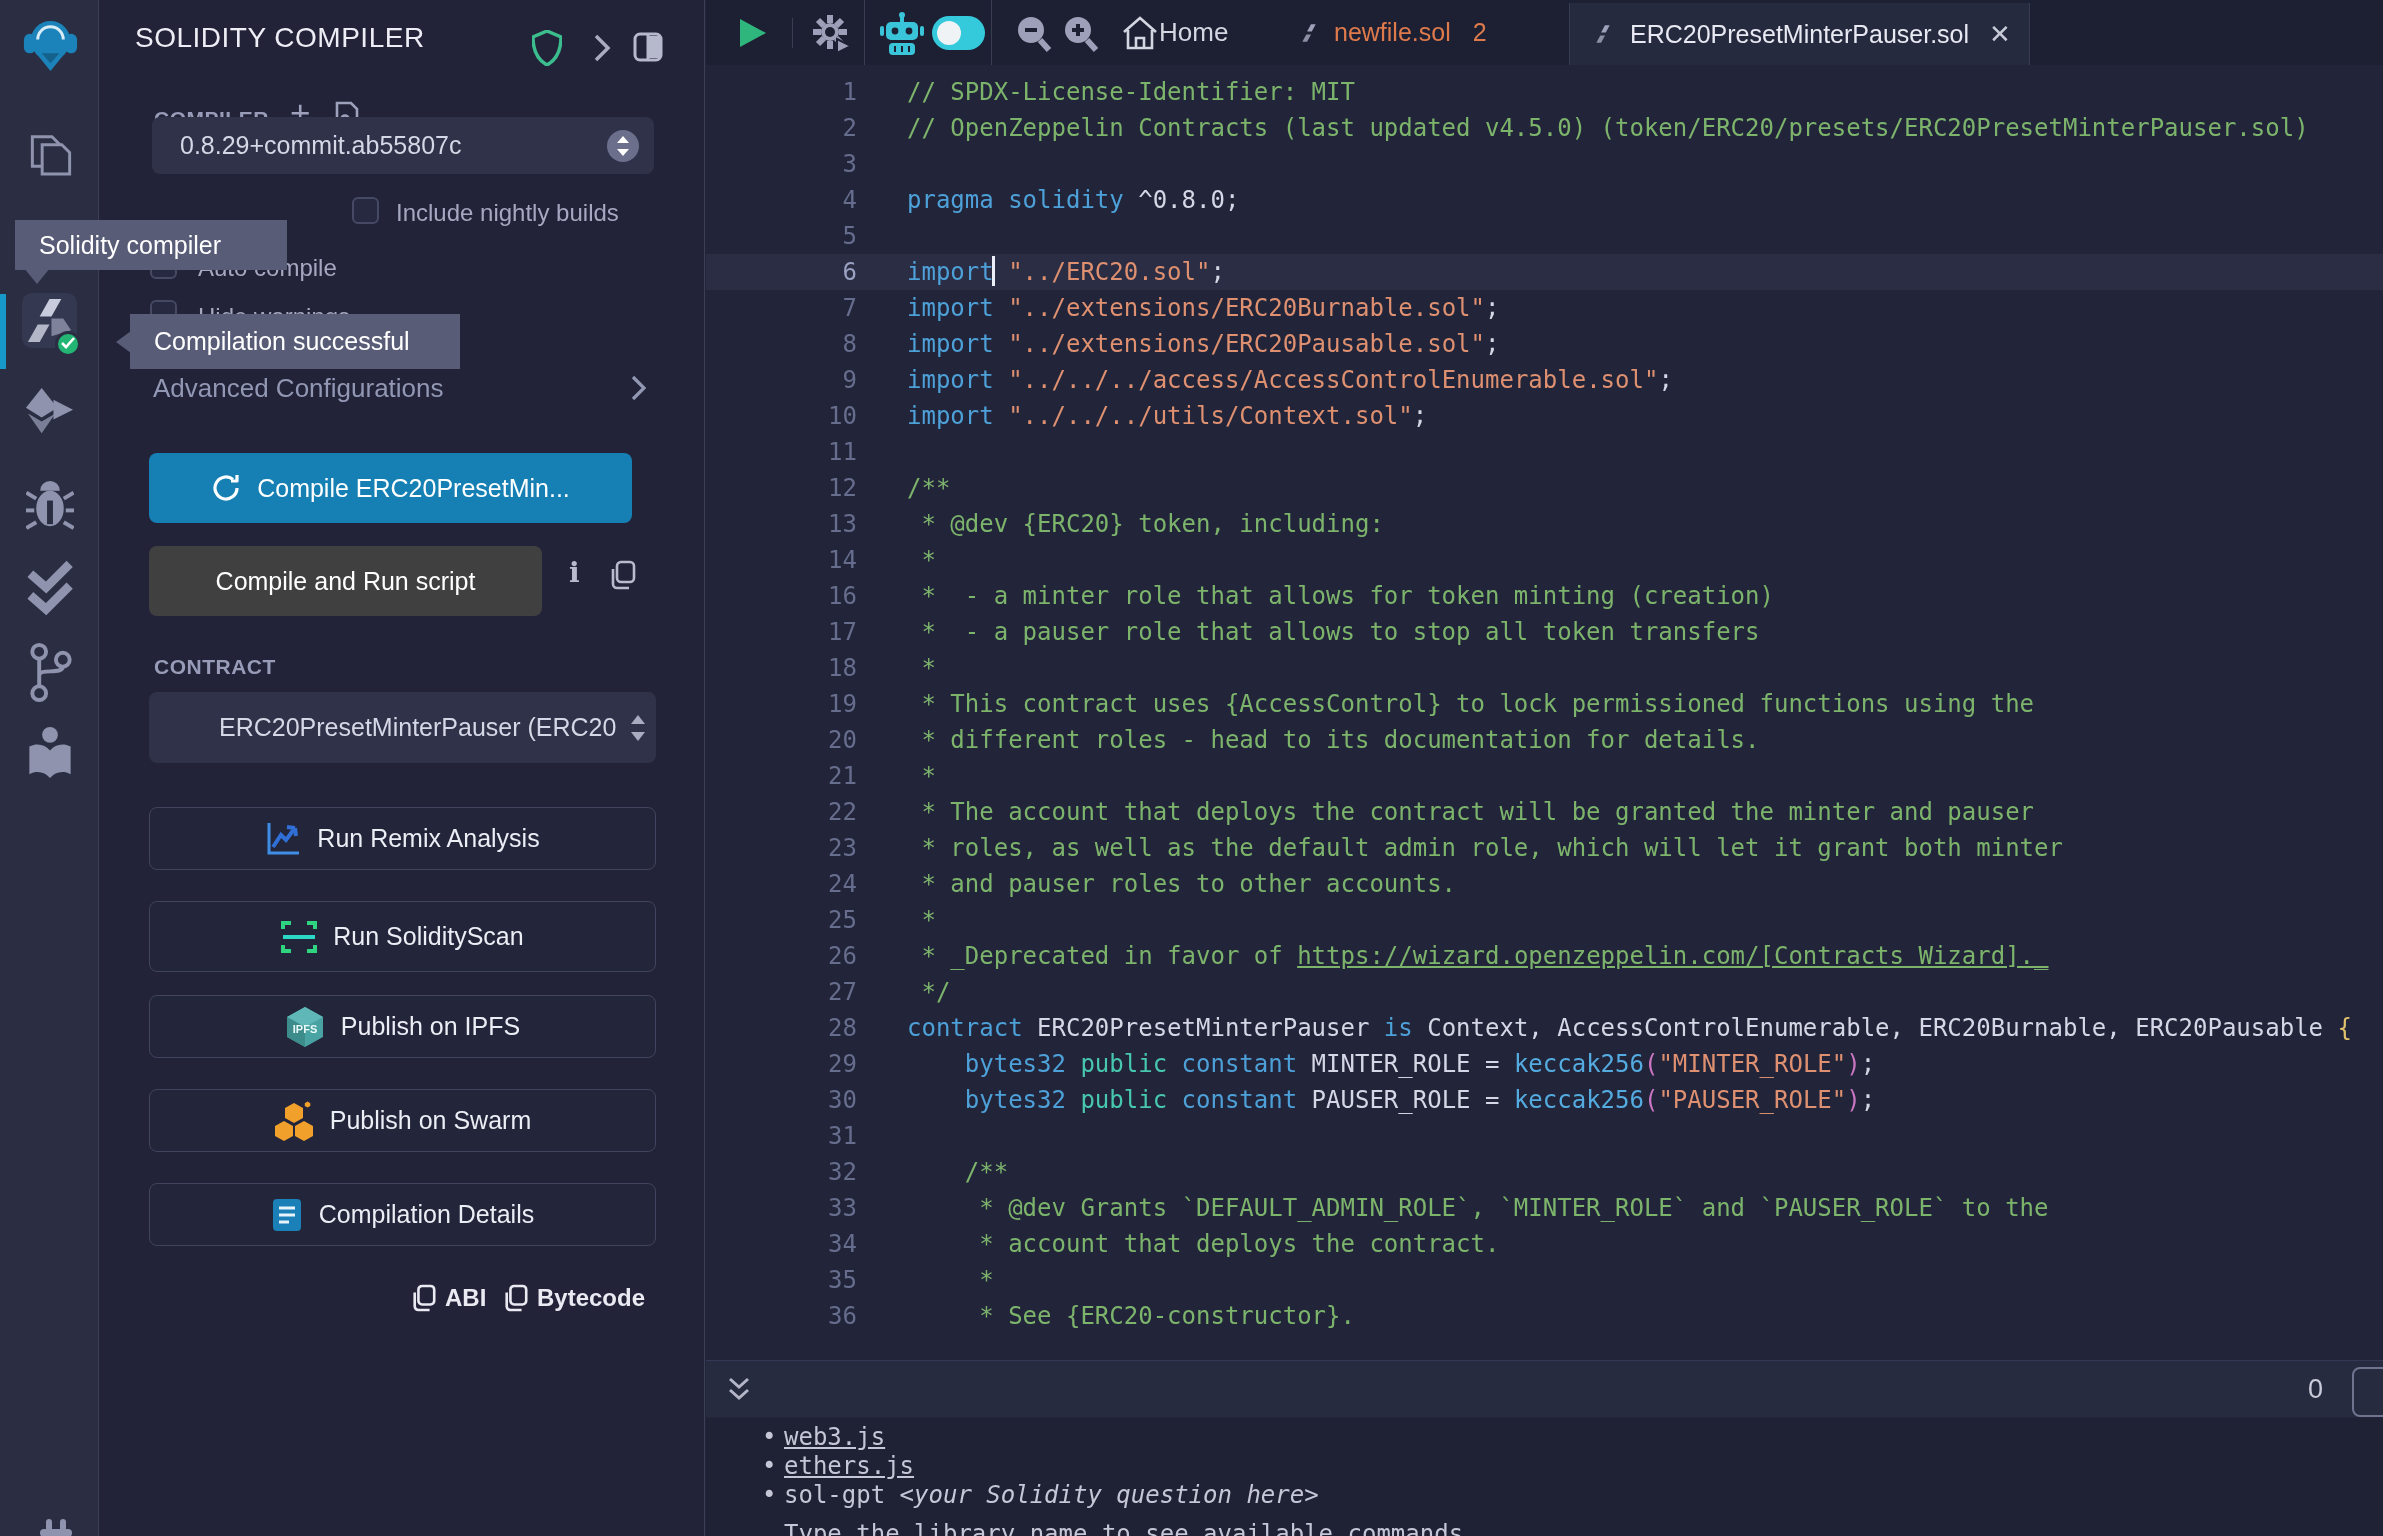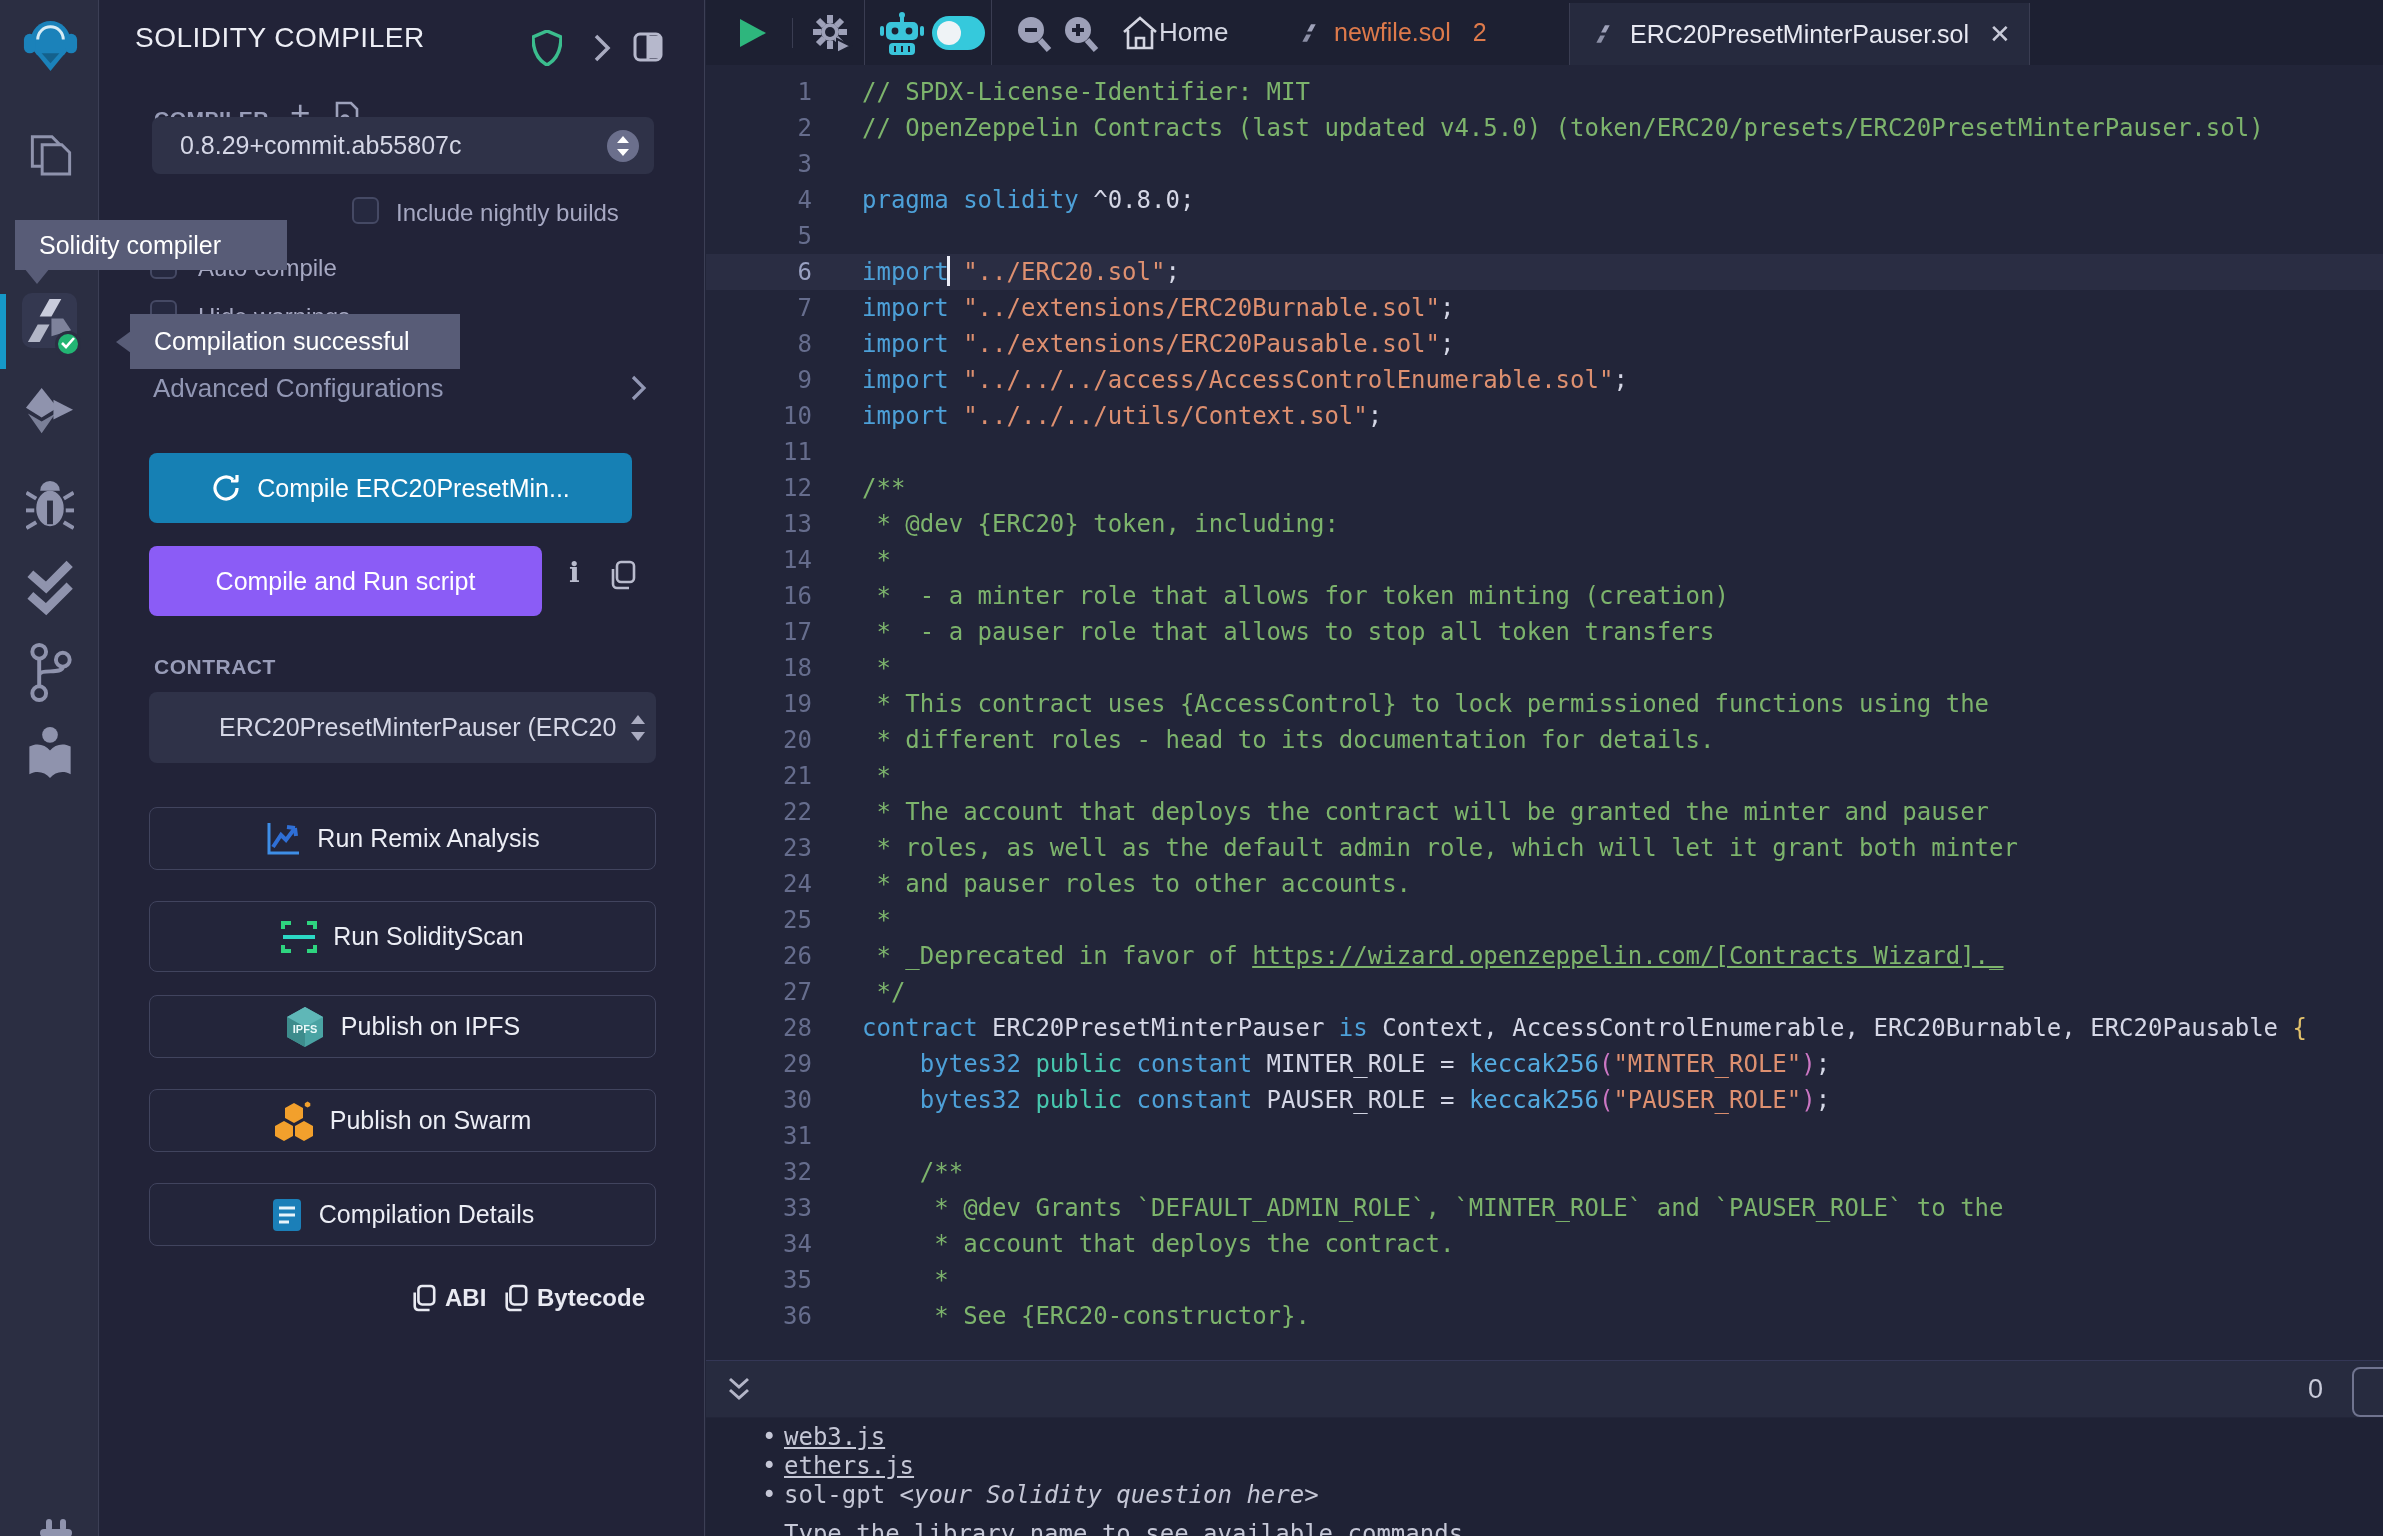--- a/index.html
+++ b/index.html
@@ -41,7 +41,7 @@
   
   #code{position:absolute;left:0;top:65px;width:100%;height:1295px;overflow:hidden;
         font-family:"DejaVu Sans Mono",monospace;font-size:24px;line-height:36px;padding-top:9px;box-sizing:border-box;}
-  .cline{height:36px;white-space:pre;position:relative;}
+  .cline{height:36px;white-space:pre;position:relative;padding-left:45px;}
   .cline.cur{background:#2a2d43;}
   .ln{display:inline-block;width:106px;text-align:right;color:#666d8d;}
   .cur .ln{color:#9aa1c2;}

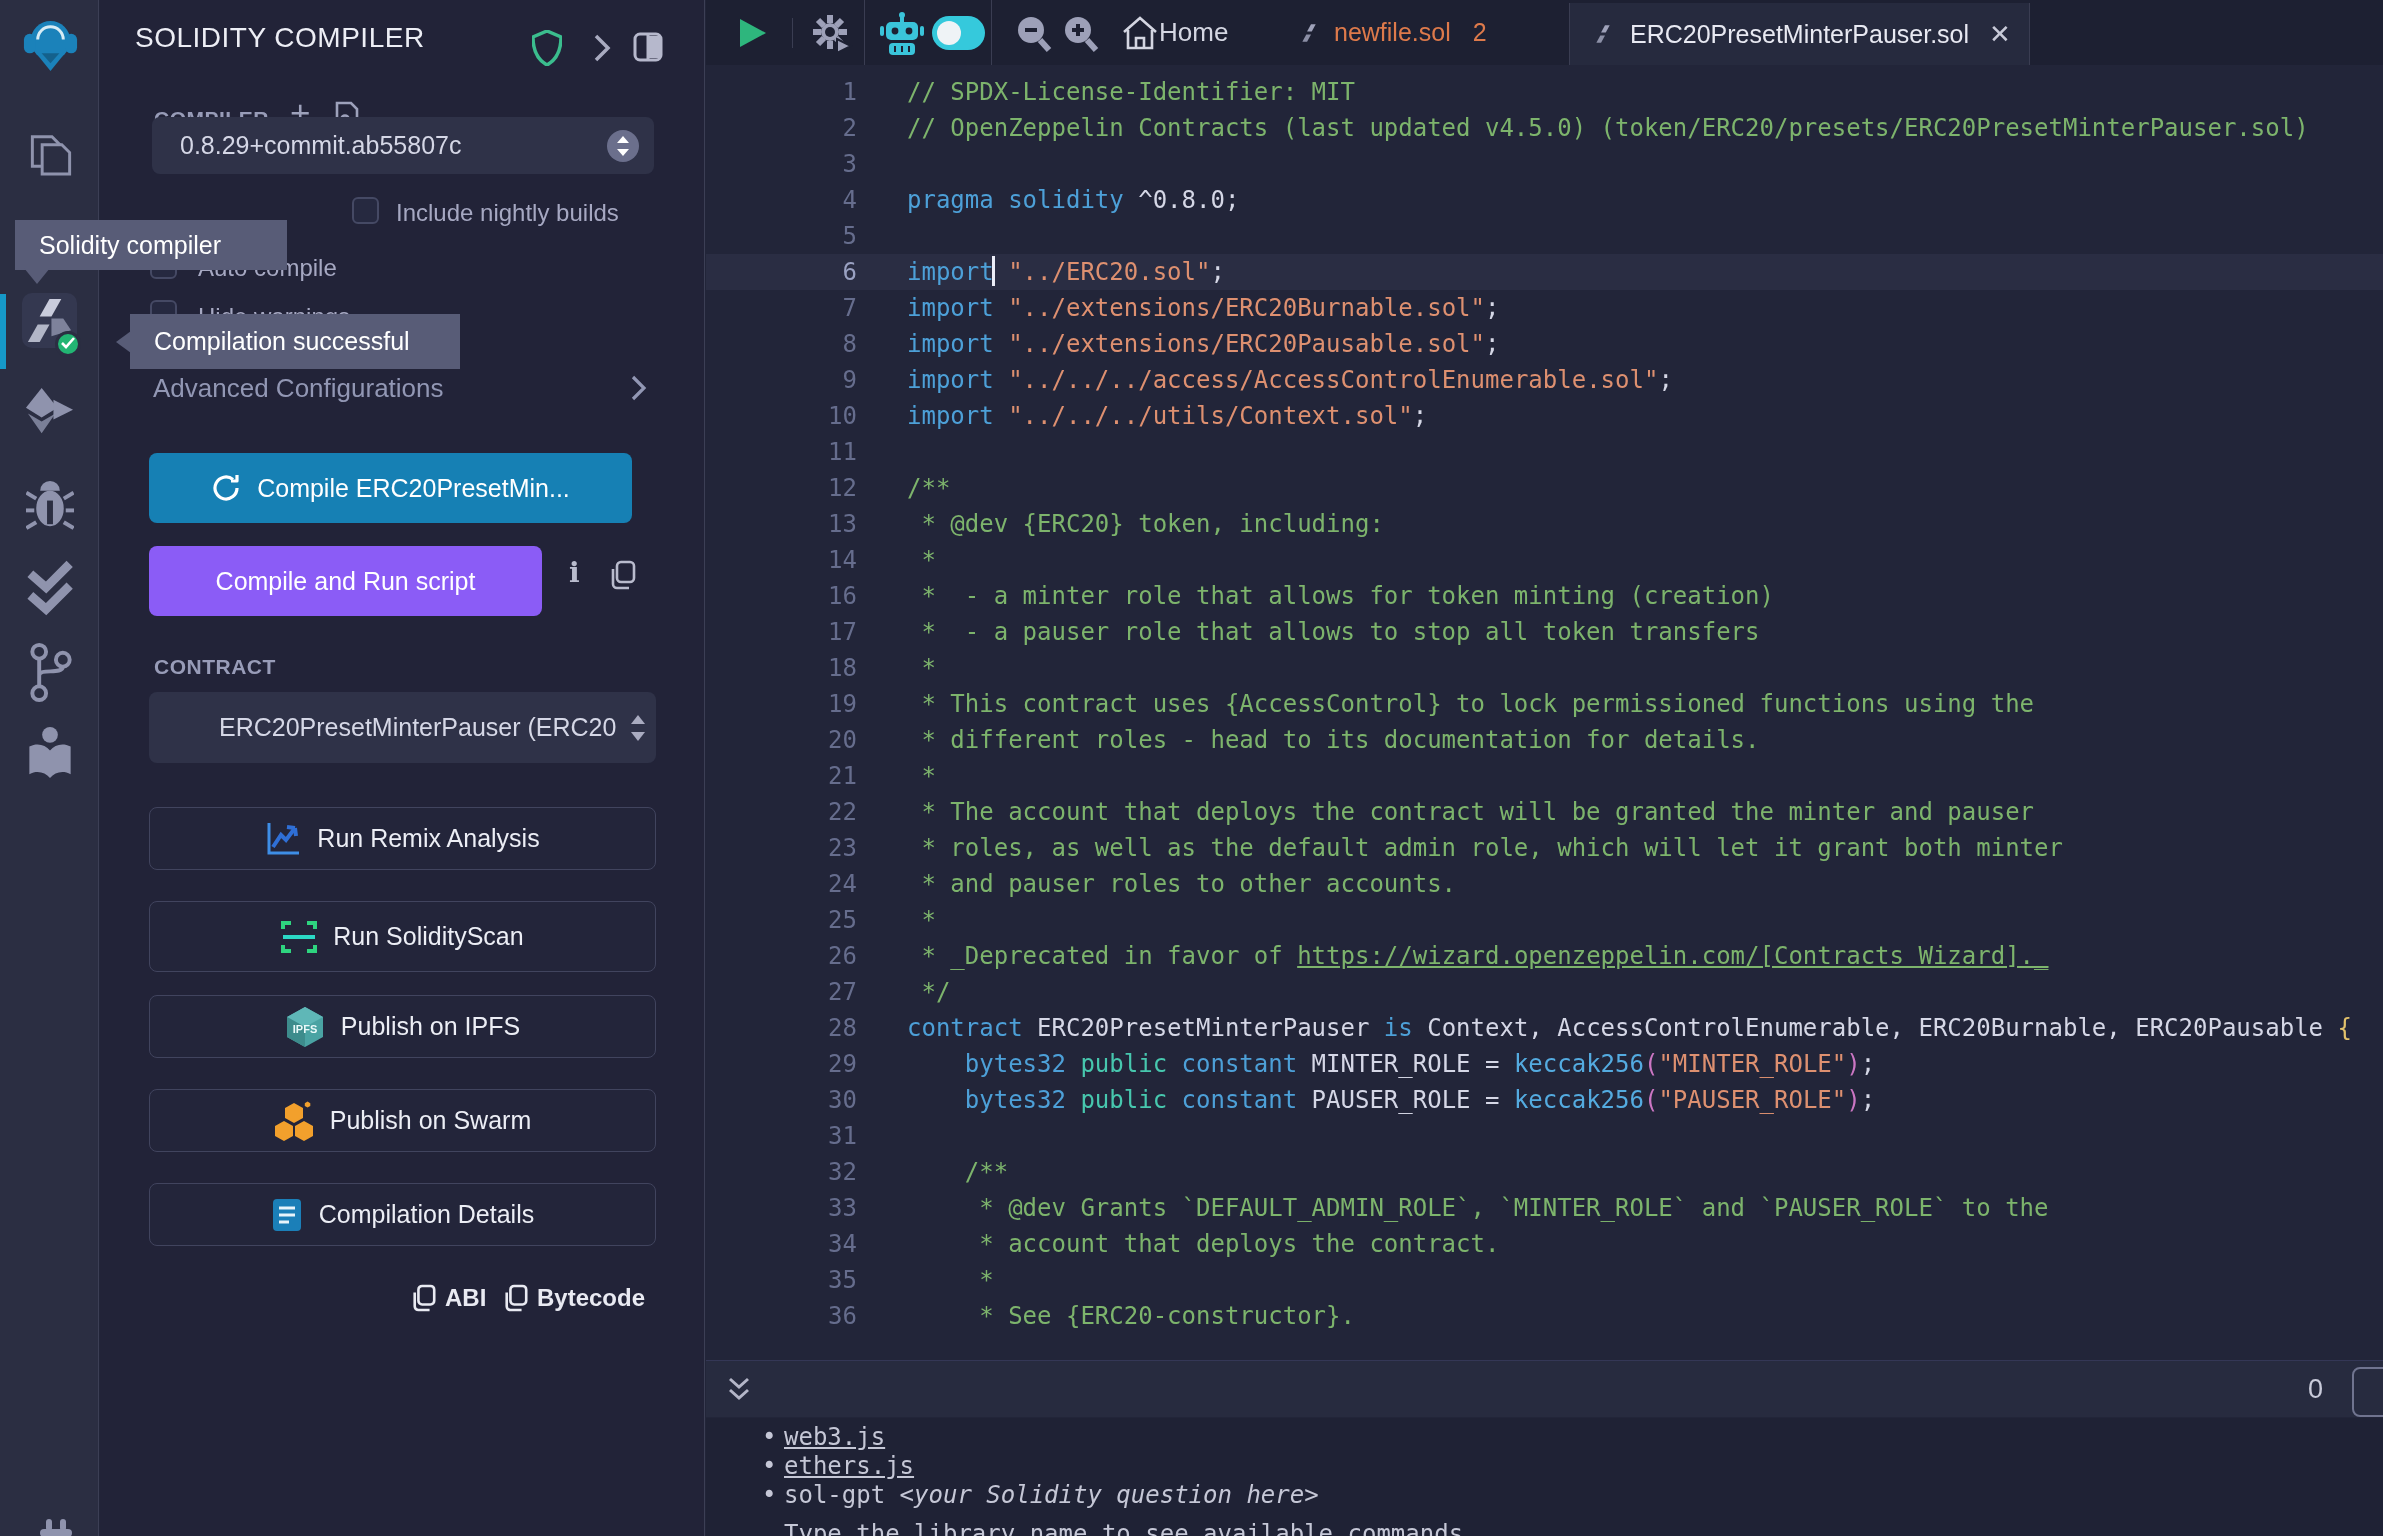--- a/index.html
+++ b/index.html
@@ -213,7 +213,7 @@
       <span>Compile ERC20PresetMin...</span>
     </div>
 
-    <div class="btn" style="left:49px;top:546px;width:393px;height:70px;background:#8b5cf6;">
+    <div class="btn" style="left:49px;top:546px;width:393px;height:70px;background:#404040;">
       <span>Compile and Run script</span>
     </div>
     <div class="abs" style="left:469px;top:556px;font-family:'DejaVu Serif',serif;font-size:28px;font-weight:700;color:#b9bbcd;">i</div>

